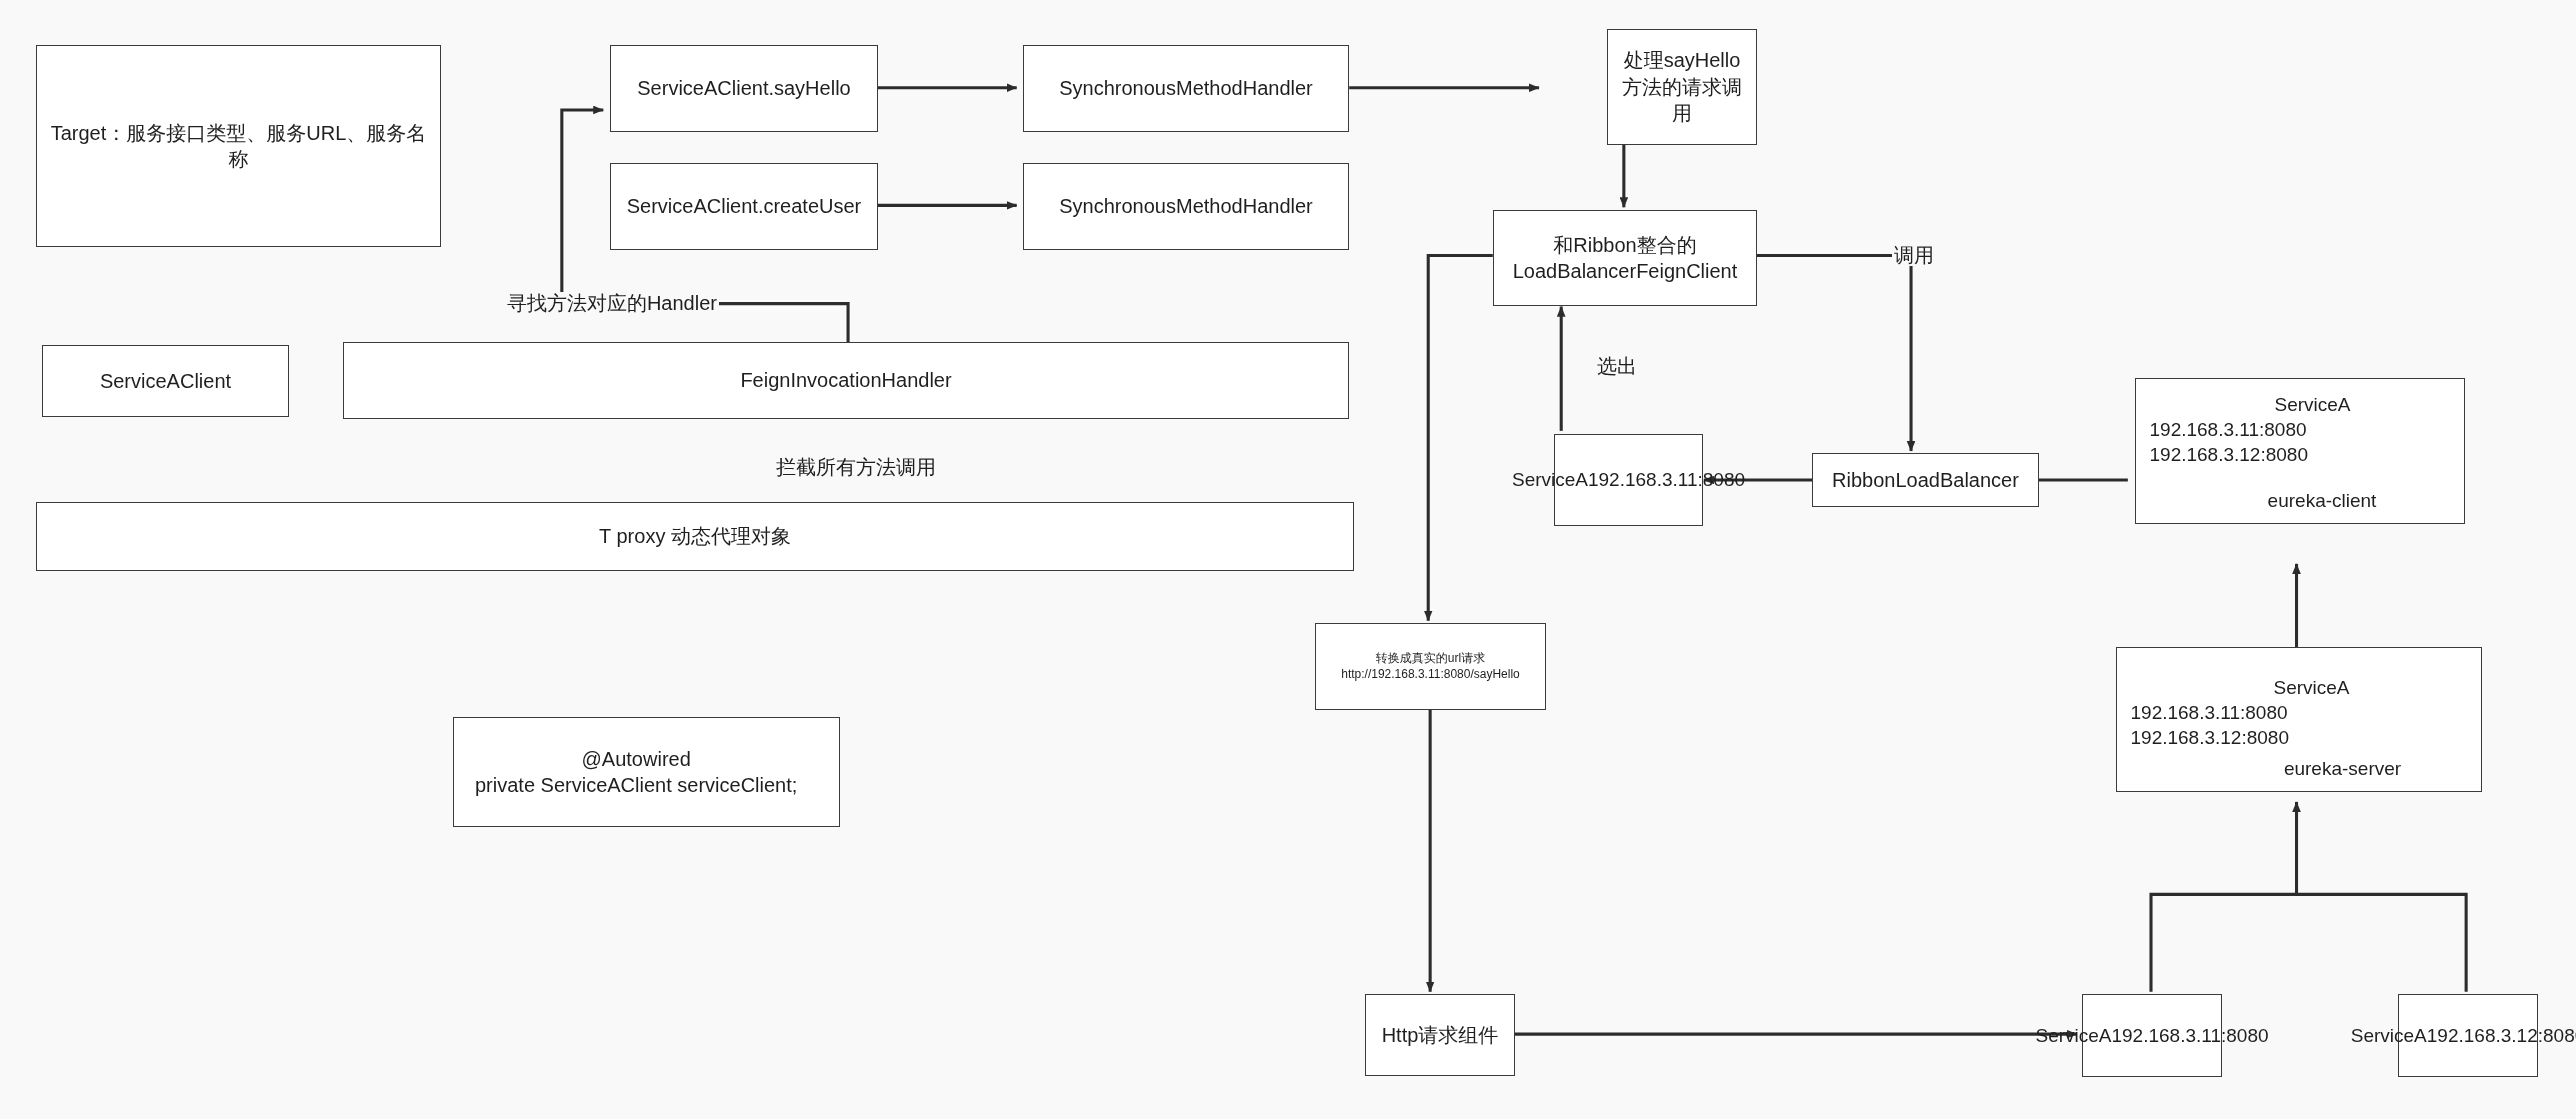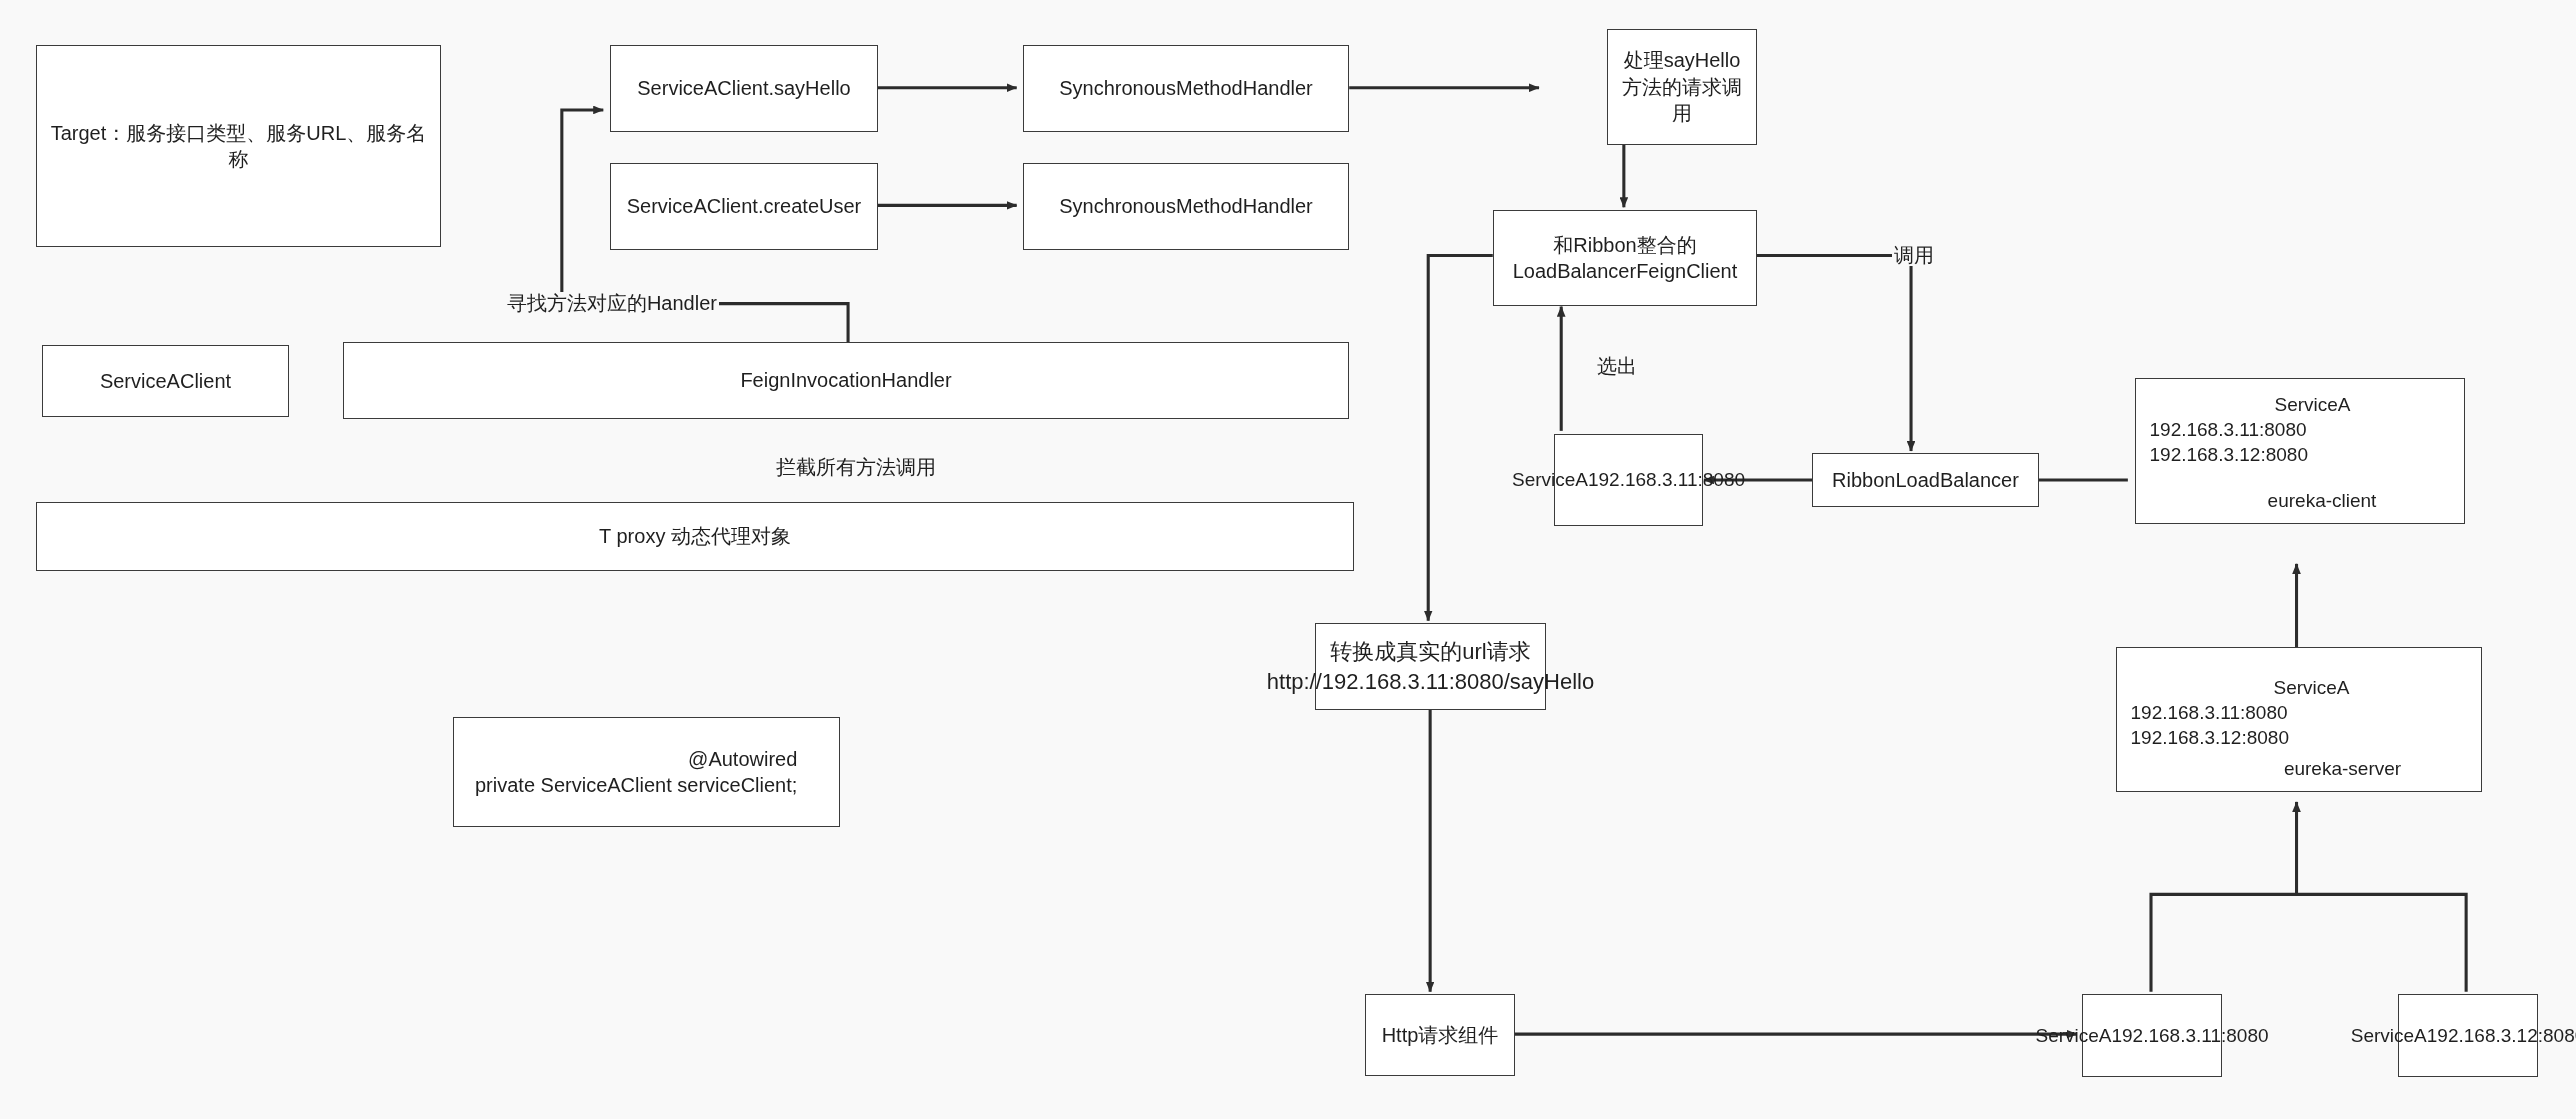--- a/index.html
+++ b/index.html
@@ -165,7 +165,7 @@
 private ServiceAClient serviceClient;</span>
   </div>
 
-  <div class="node" style="left:1315px; top:623px; width:231px; height:87px; font-size:22px;">
+  <div class="node" style="left:1315px; top:623px; width:231px; height:87px; font-size:12px;">
     <span>转换成真实的url请求
 http://192.168.3.11:8080/sayHello</span>
   </div>

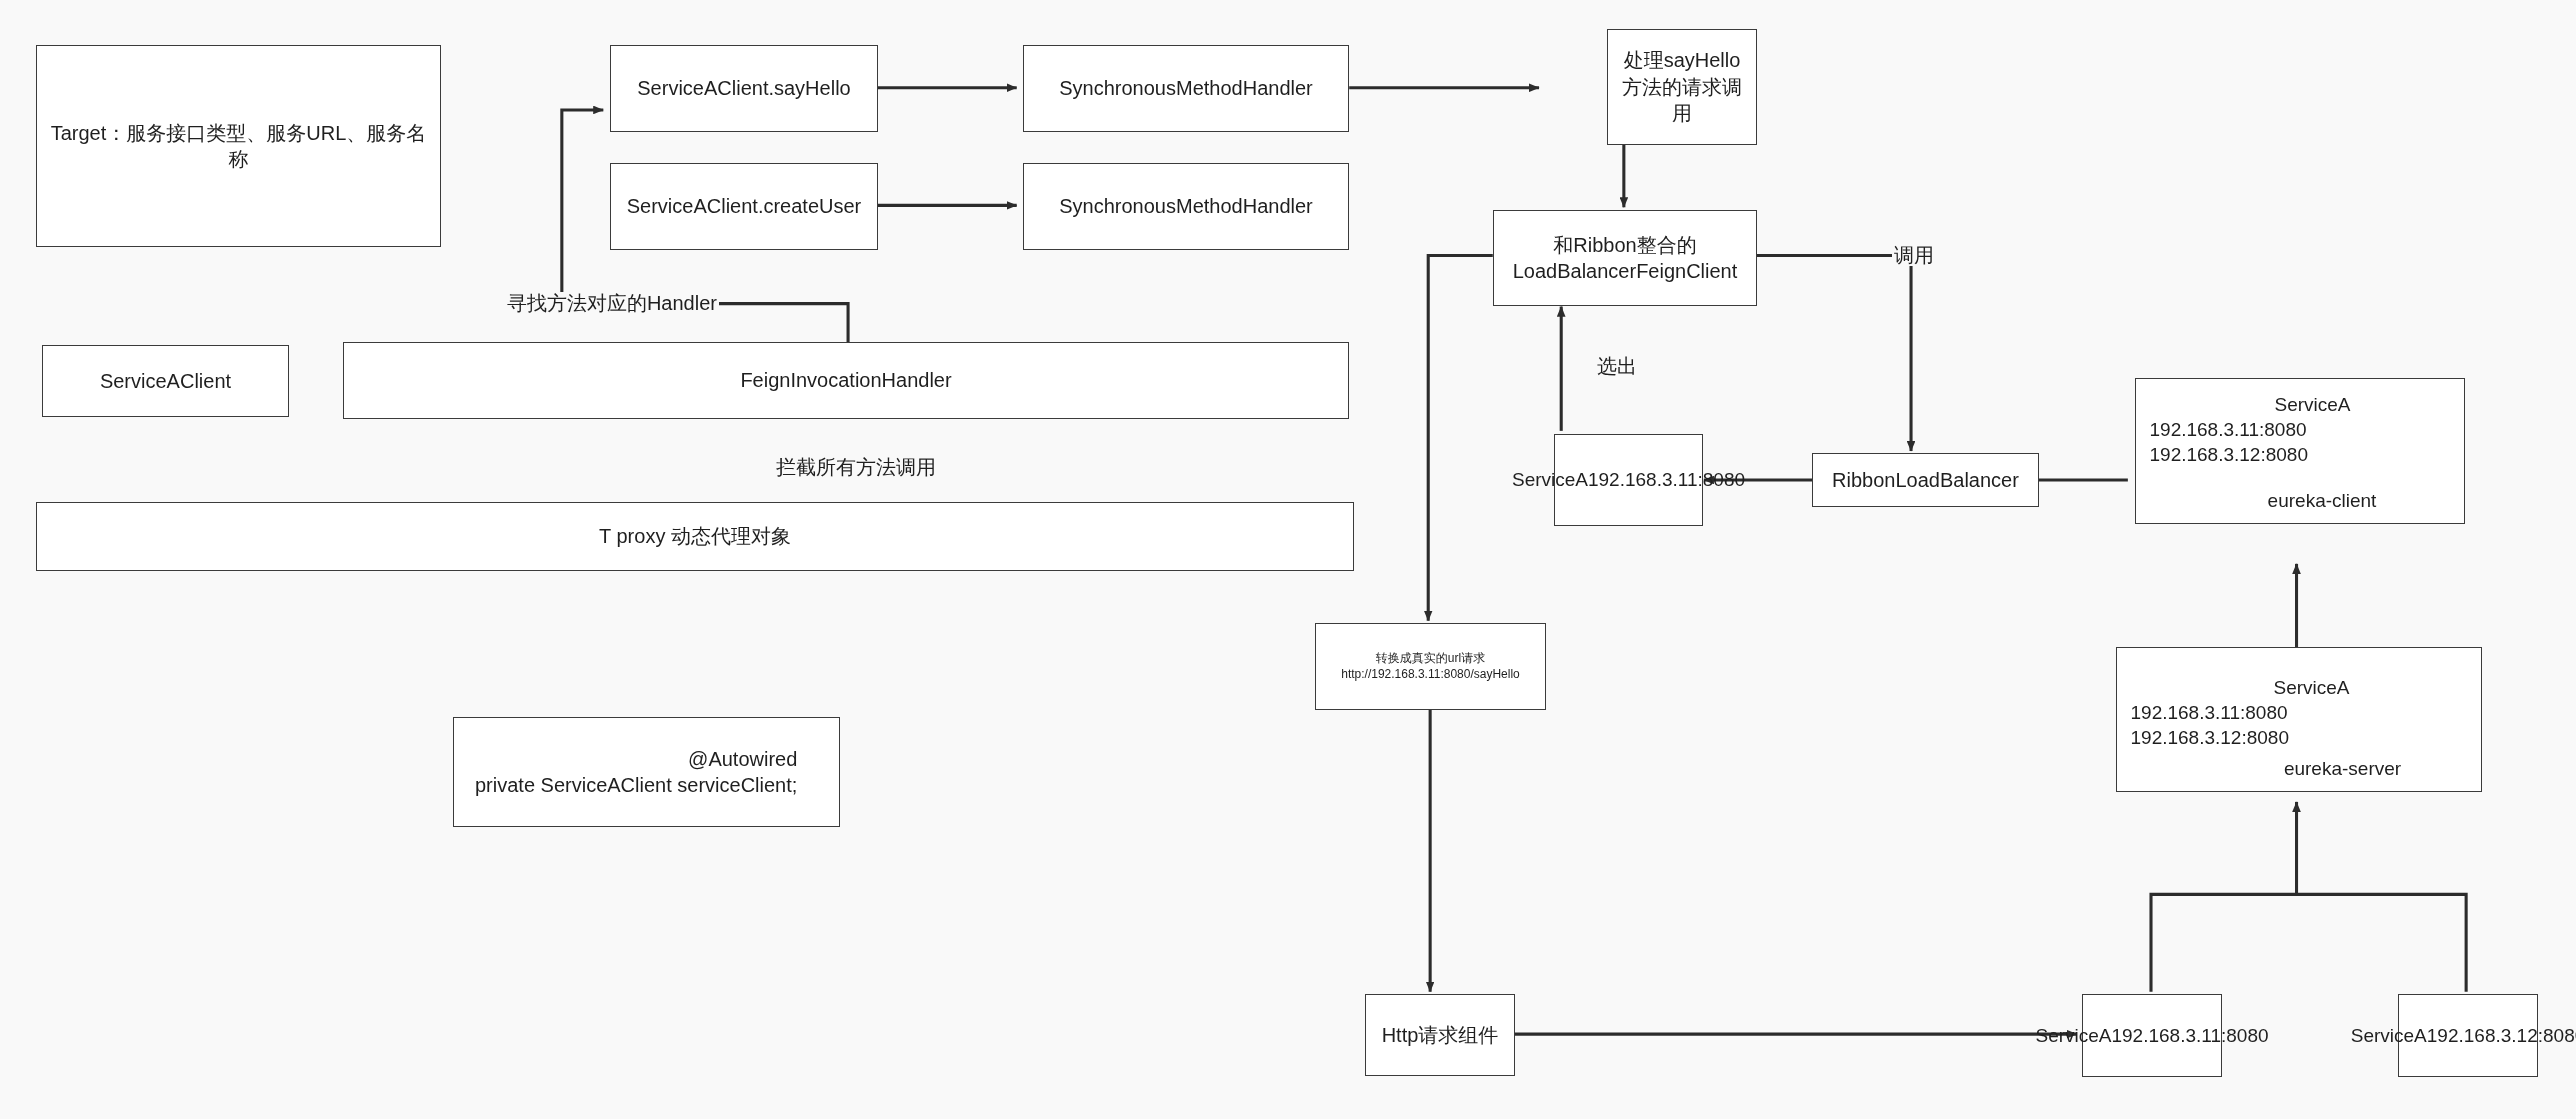--- a/index.html
+++ b/index.html
@@ -42,7 +42,7 @@
   }
   .node.left-text {
     justify-content: flex-start;
-    text-align: right;
+    text-align: center;
   }
   .node.stack {
     flex-direction: column;

